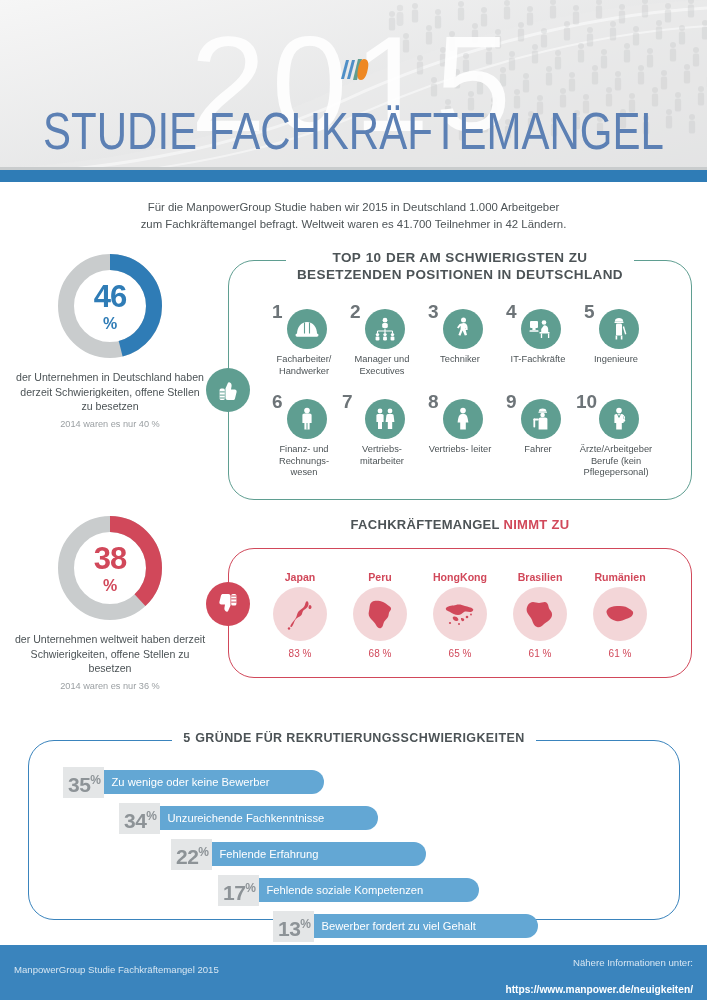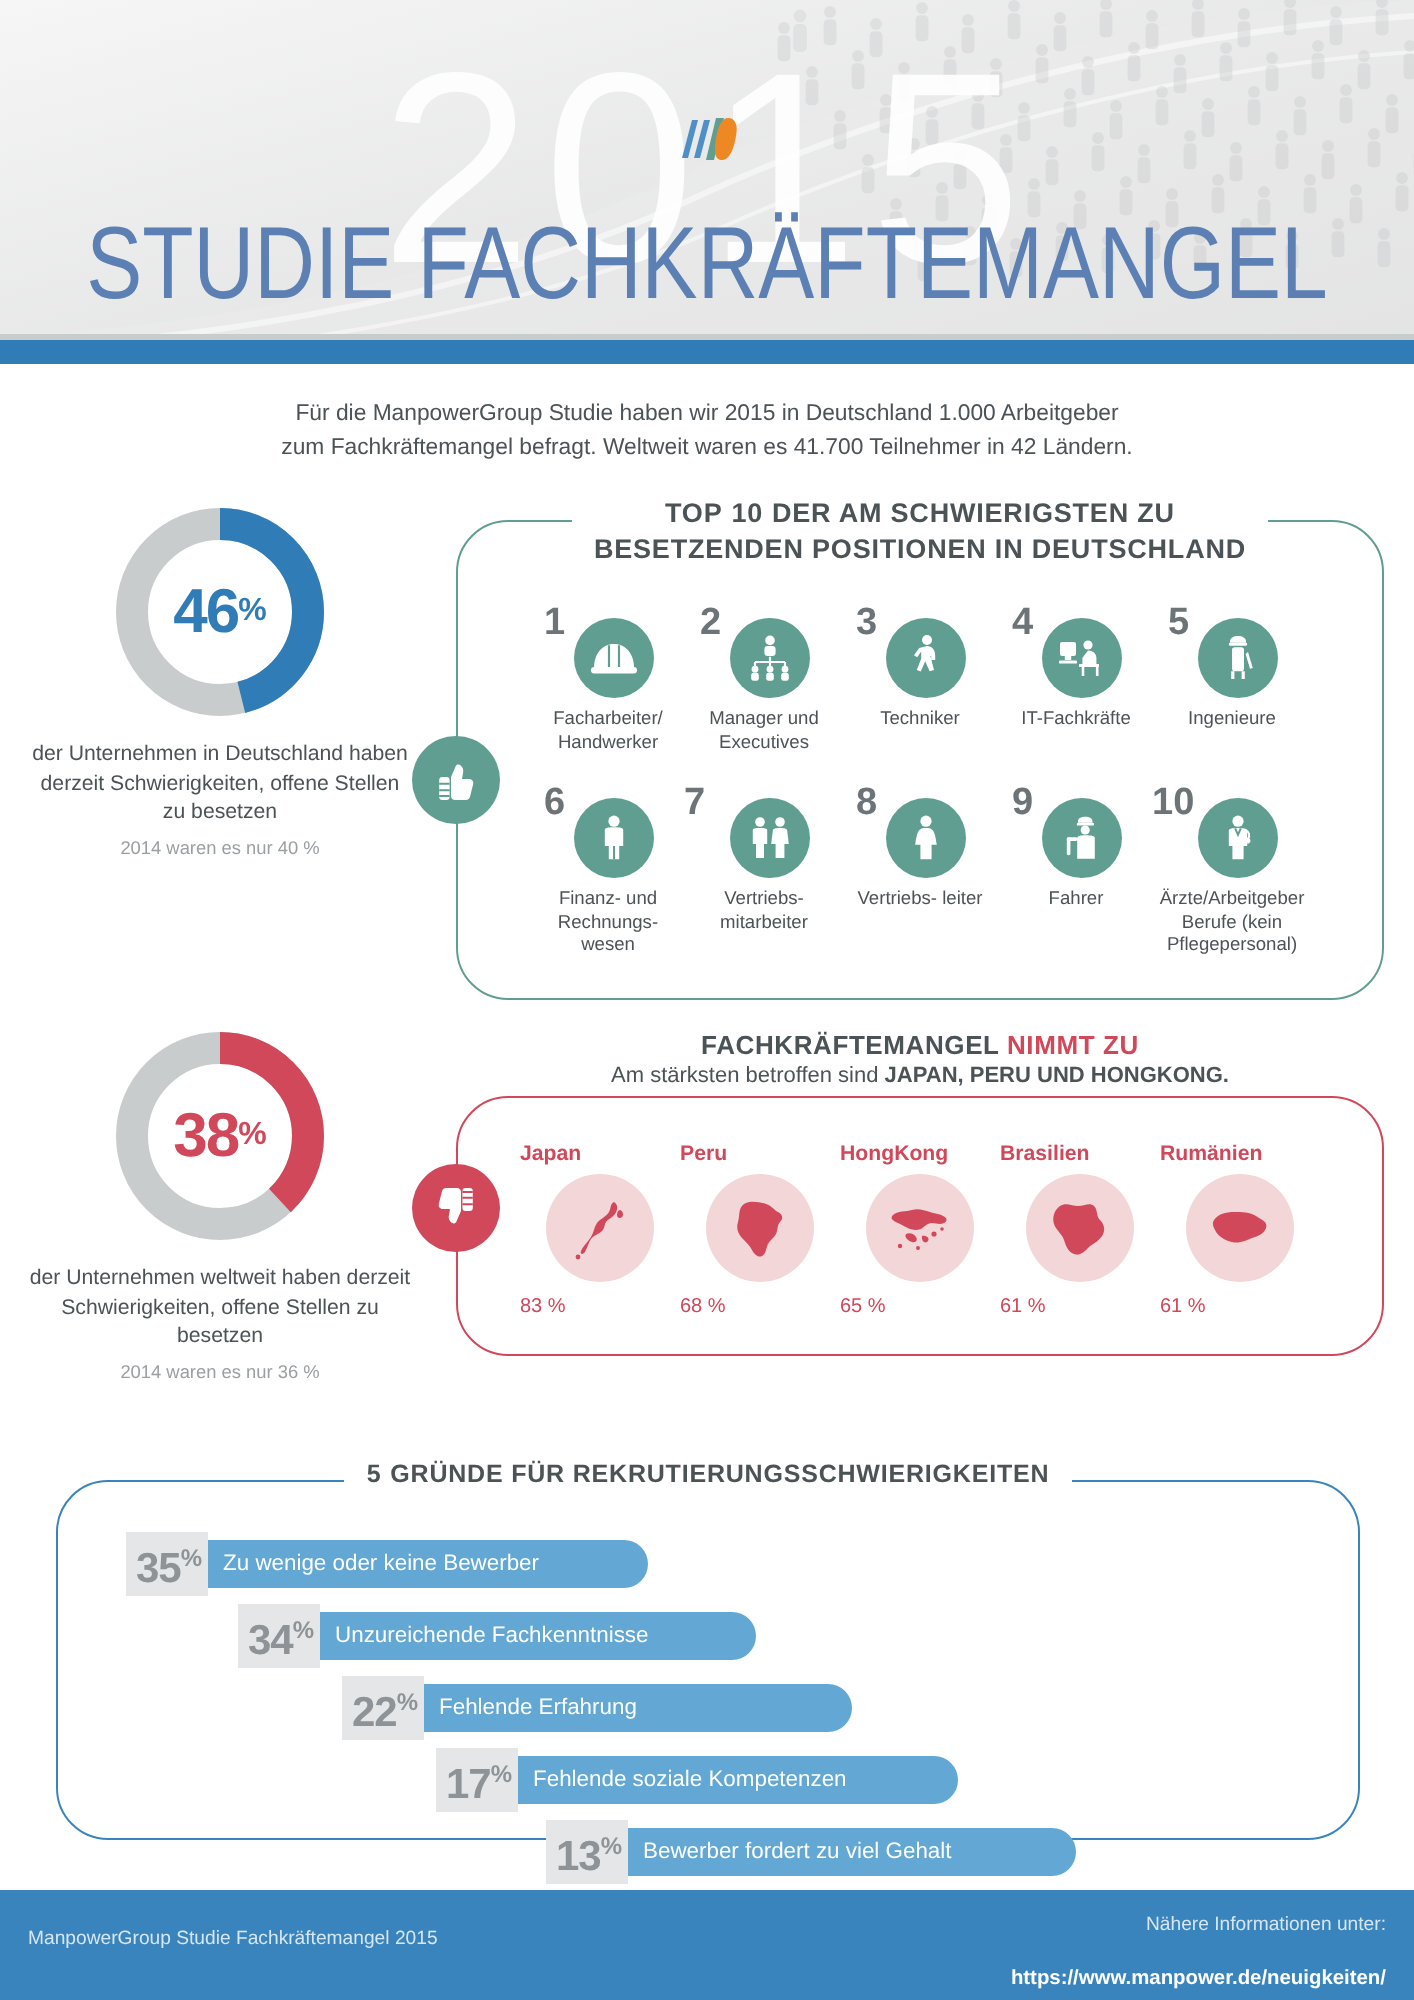--- a/index.html
+++ b/index.html
@@ -57,7 +57,7 @@
   .donut { position:relative; }
   .donut svg { display:block; }
   .donut-label {
-    position:absolute; inset:0; display:flex; align-items:center; justify-content:center;
+    position:absolute; inset:0; display:flex; align-items:center; justify-content:center;flex-direction:column;
   }
   .donut-num { font-size:31px; font-weight:700; letter-spacing:-1px; }
   .donut-pct { font-size:16px; font-weight:700; vertical-align:super; }

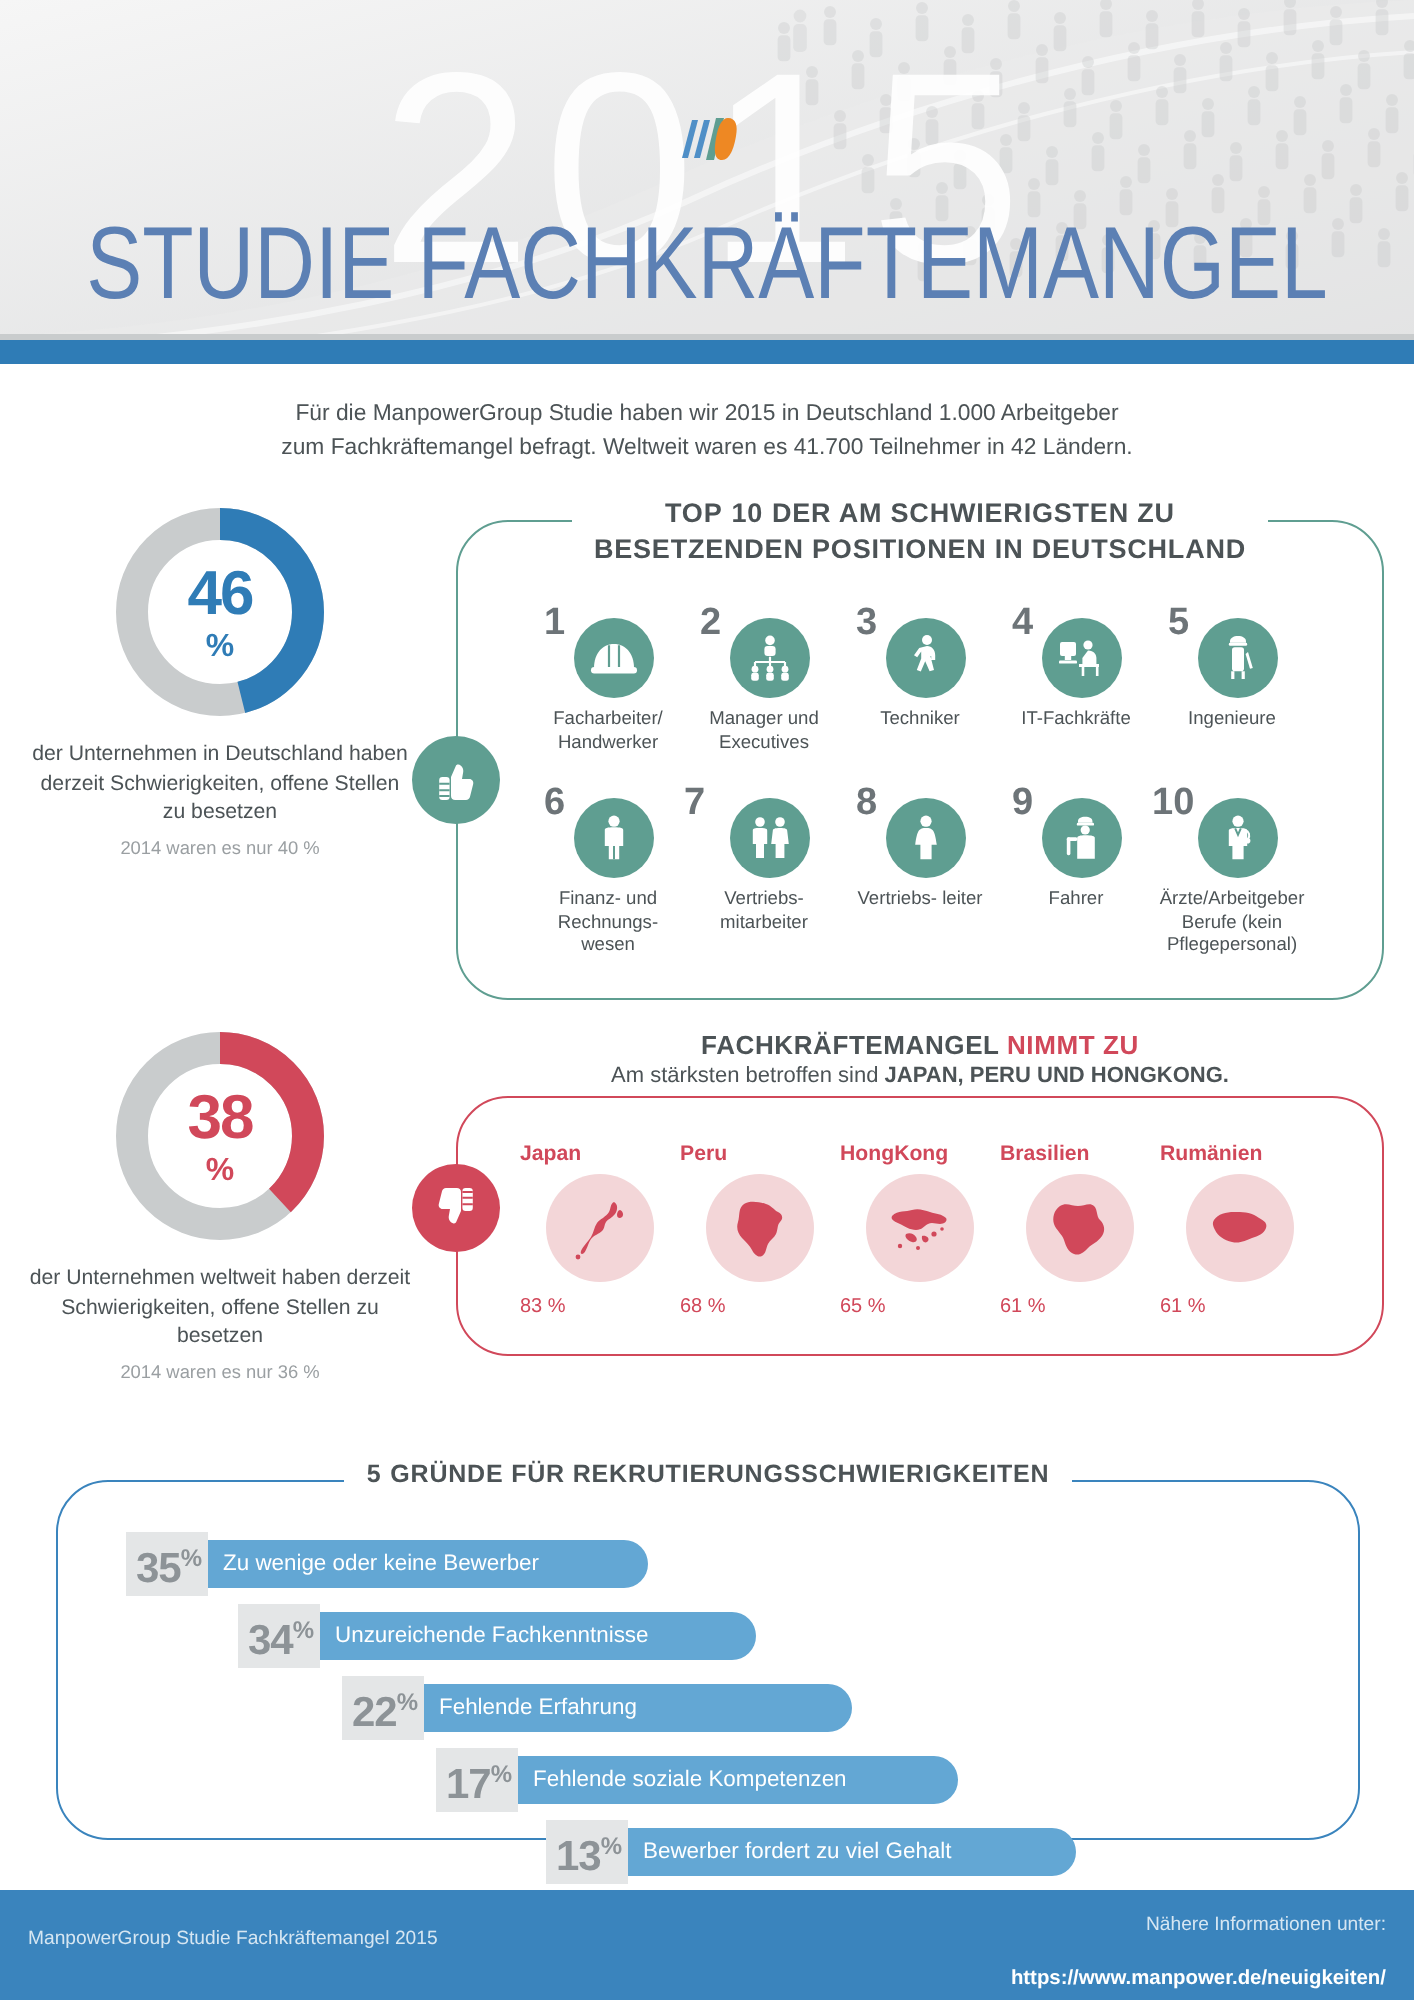--- a/index.html
+++ b/index.html
@@ -552,7 +552,6 @@
       <div class="panel-title" style="top:-34px;">
         <span class="inner">
           <div class="ttl-red1"><span>FACHKRÄFTEMANGEL </span><span class="hl">NIMMT ZU</span></div>
-          <div class="ttl-red2"><span>Am stärksten betroffen sind </span><b>JAPAN, PERU UND HONGKONG.</b></div>
         </span>
       </div>
     </div>

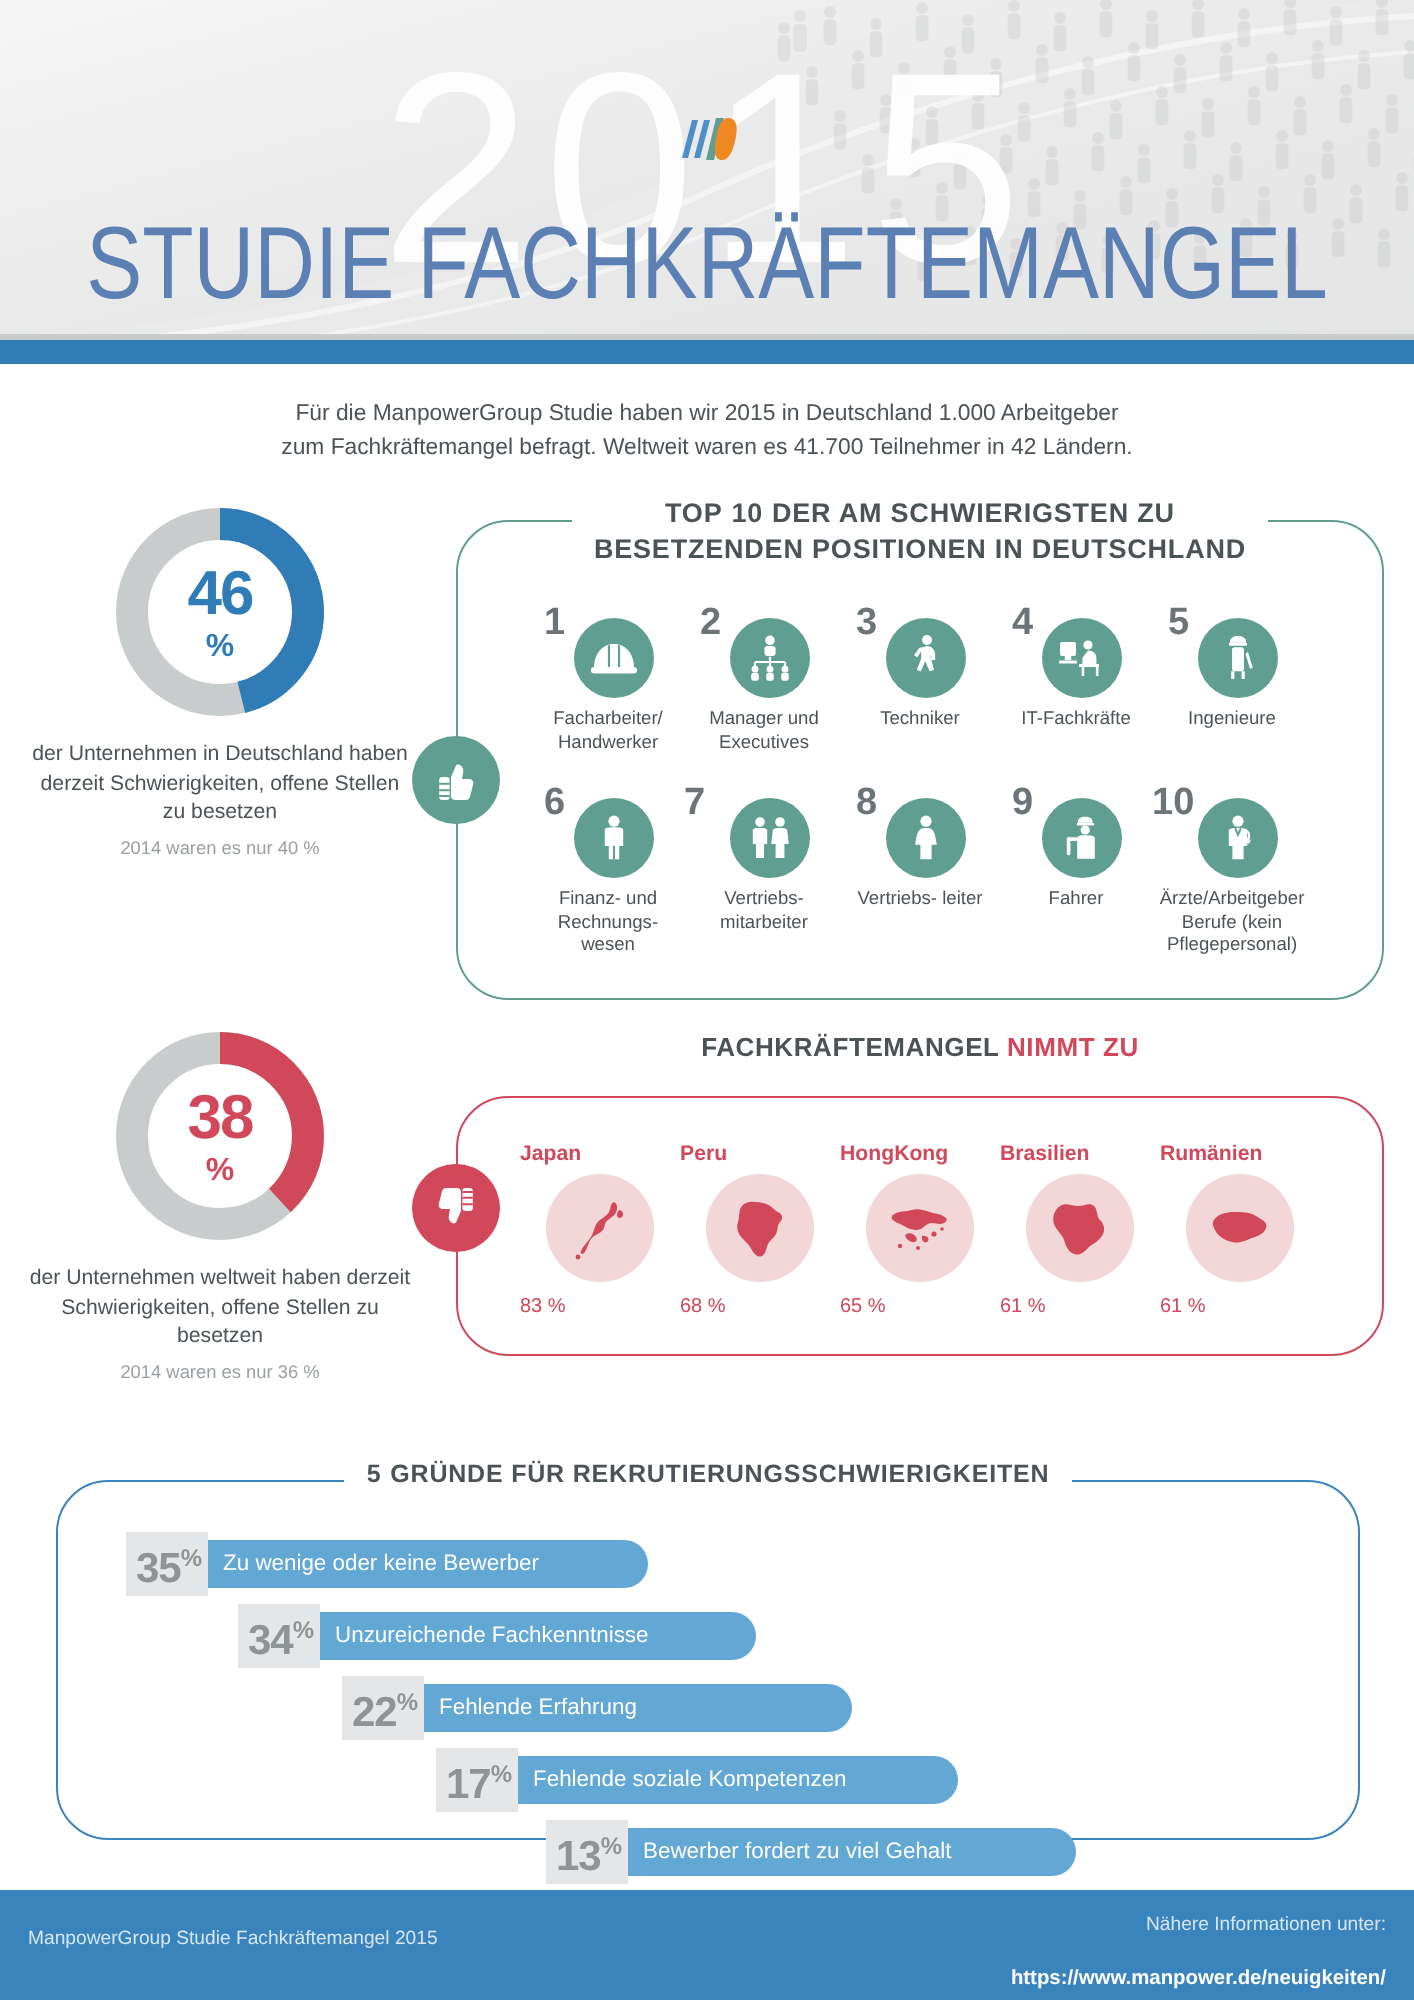--- a/index.html
+++ b/index.html
@@ -108,7 +108,7 @@
 
   
   .sec2 { position:relative; margin-top:2px; height:200px; }
-  .country { width:80px; }
+  .country { width:80px; text-align:center; }
   .country-name { font-size:10.6px; font-weight:700; color:#d1485a; margin-bottom:4px; }
   .country-circle {
     width:54px; height:54px; border-radius:50%; background:#f3d6d8; margin:0 auto;

